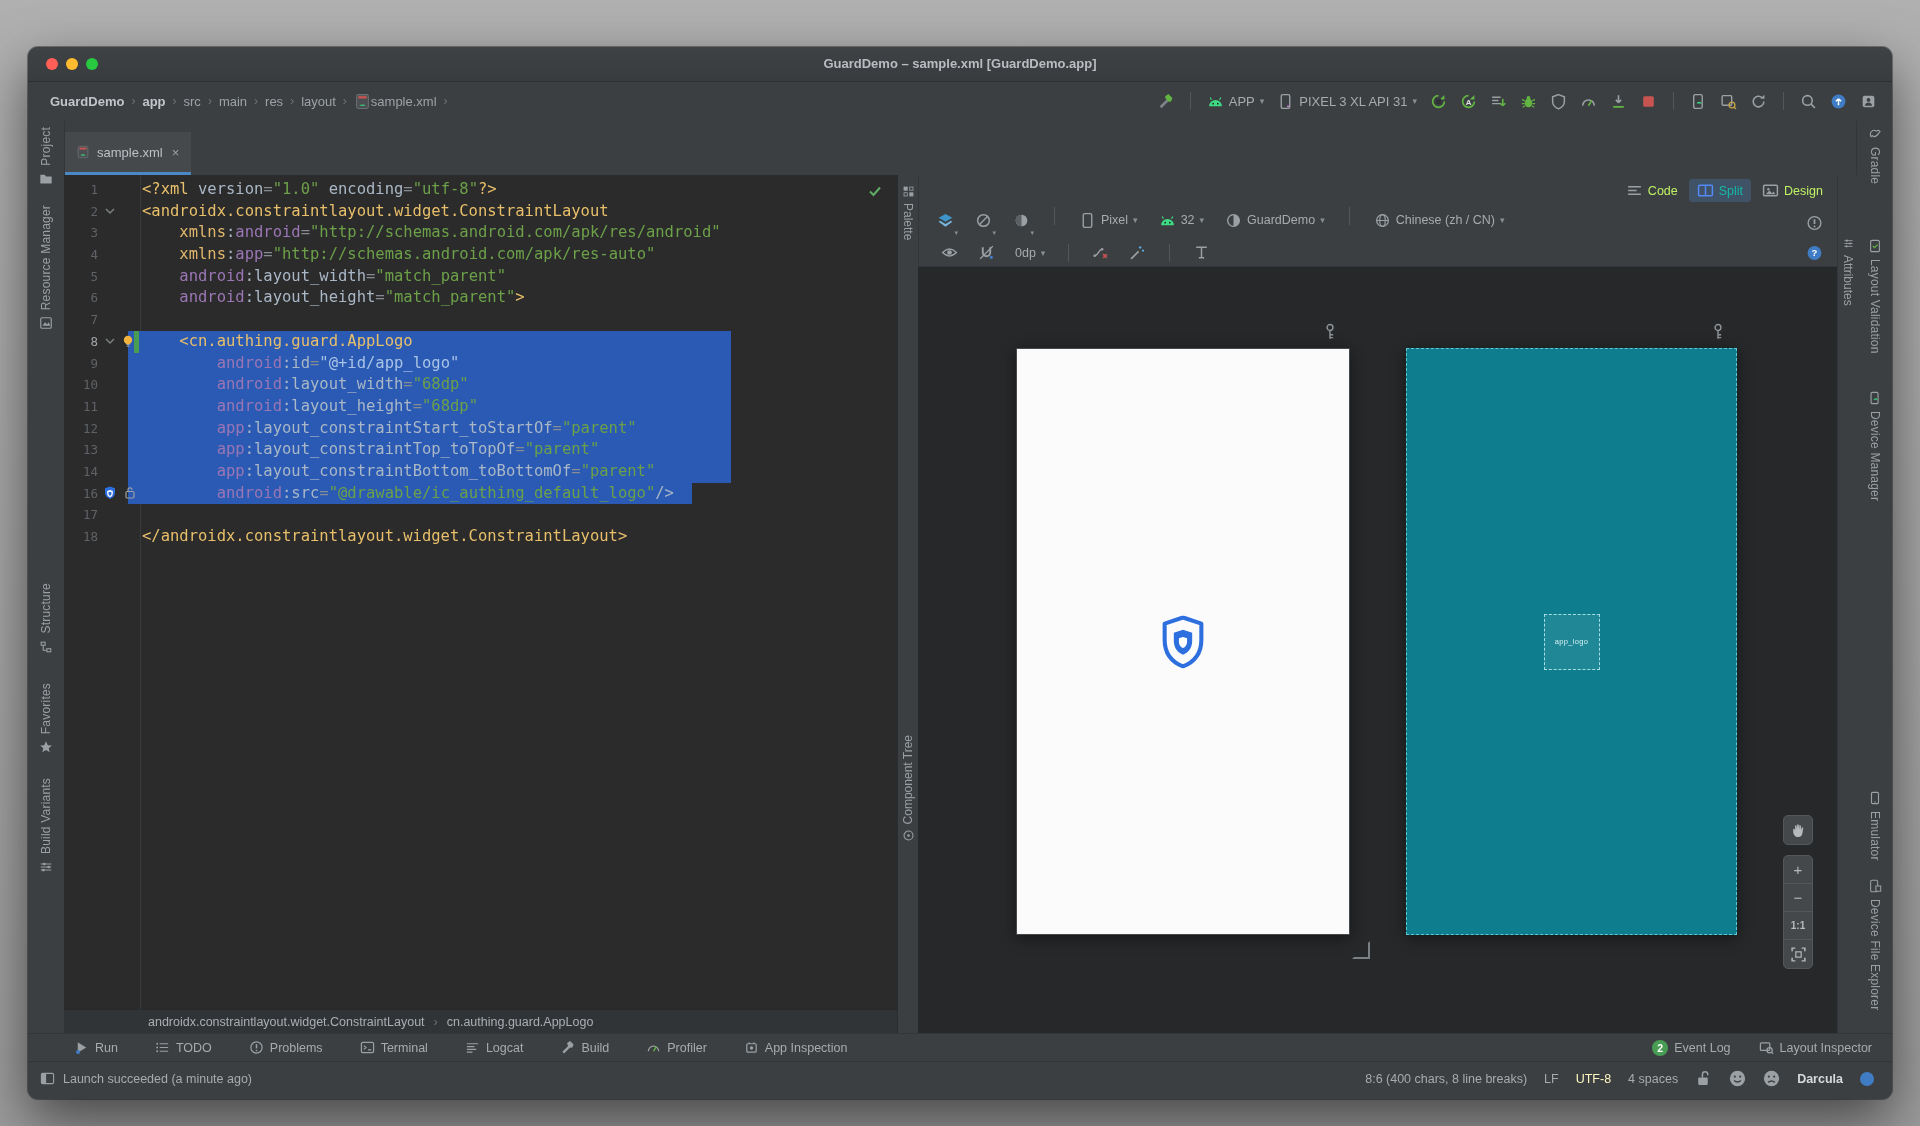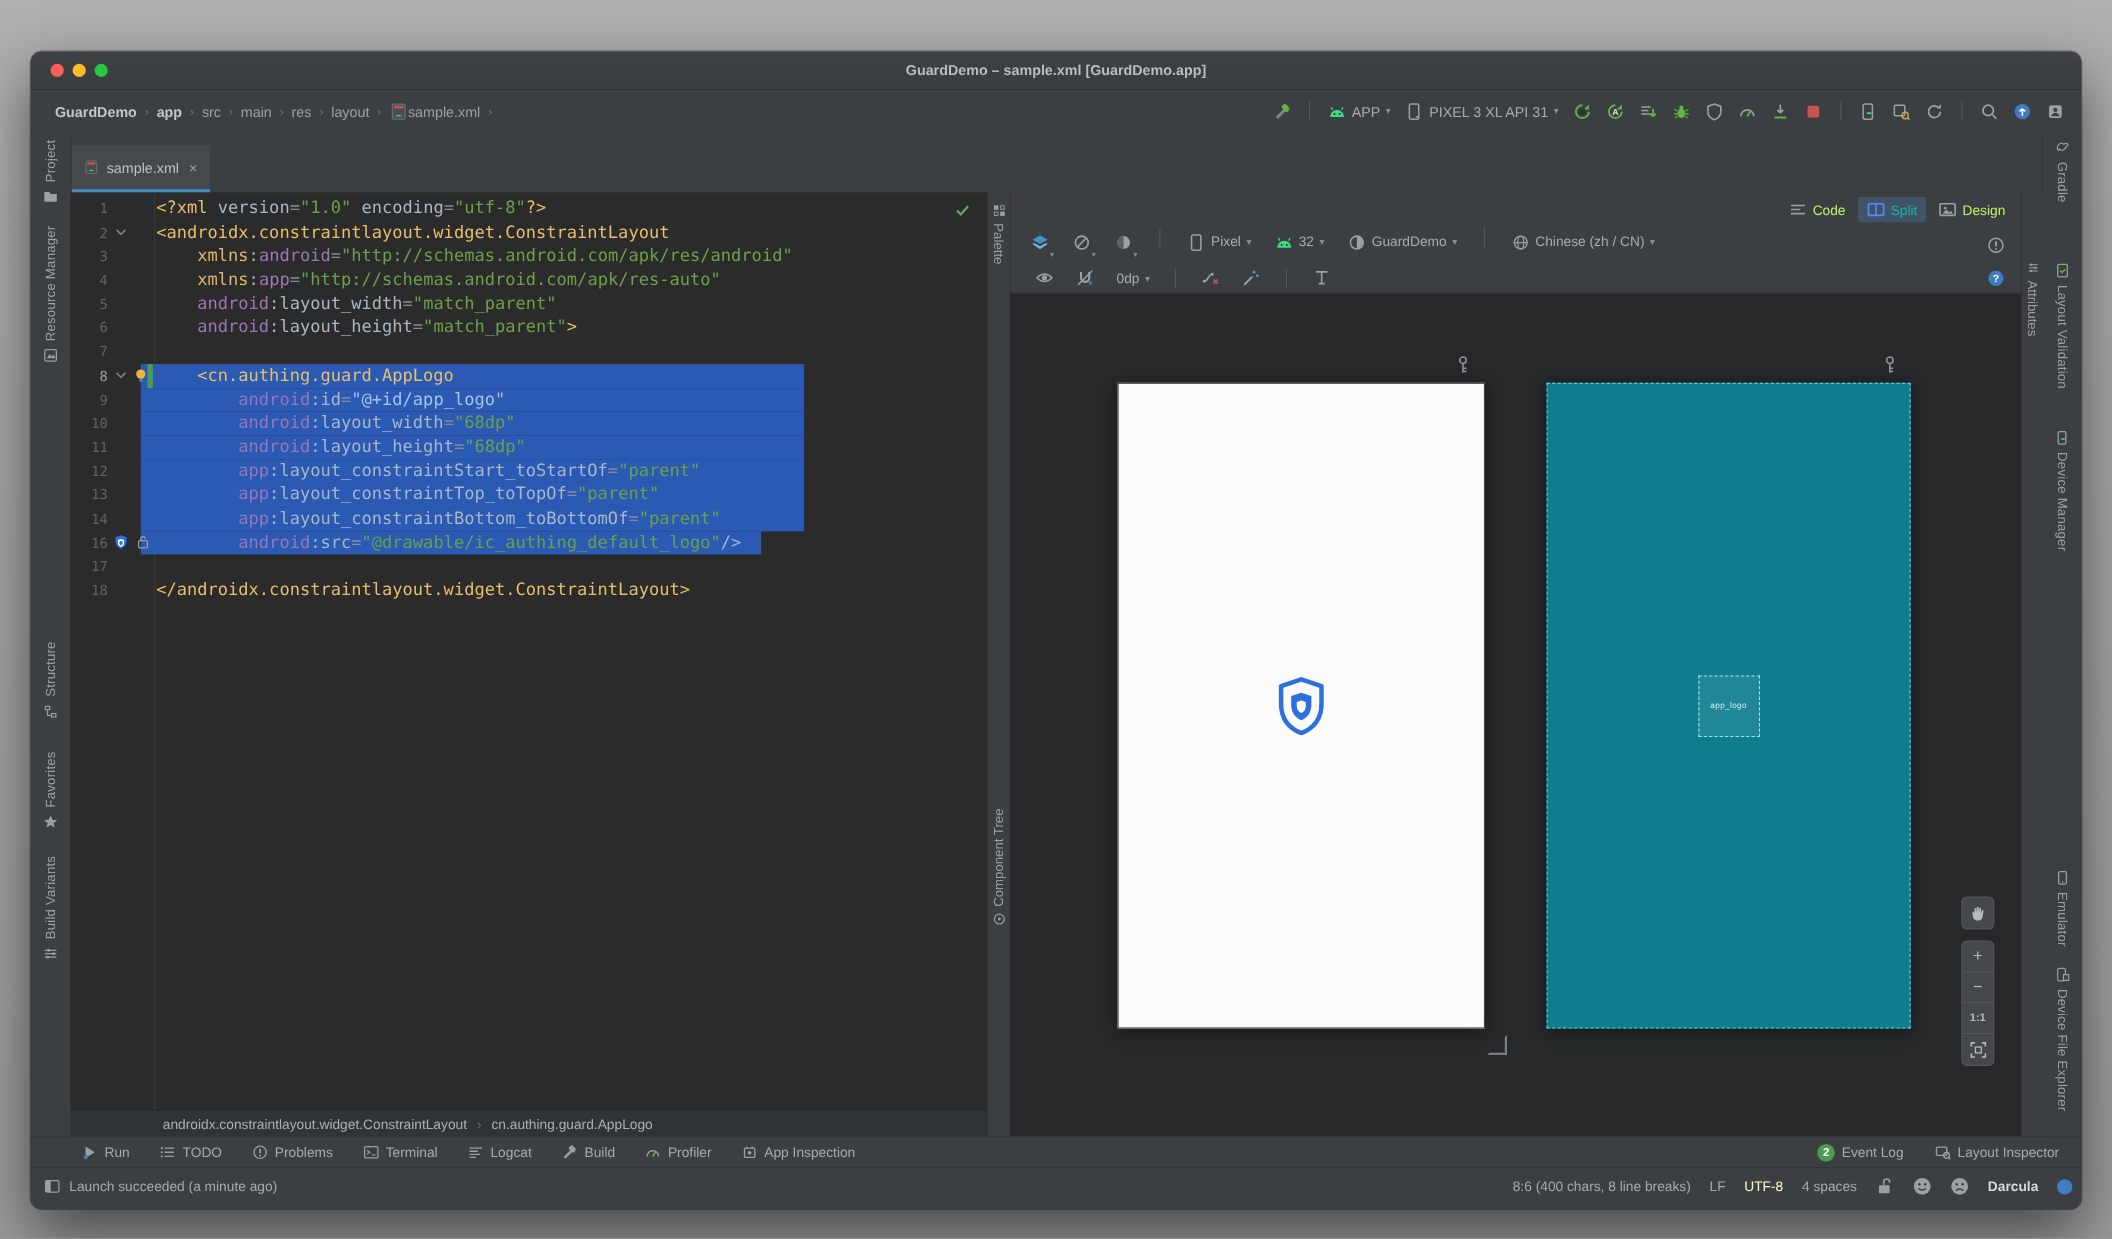--- a/index.html
+++ b/index.html
@@ -89,7 +89,7 @@
   .zbtn.small{font-size:10px;font-weight:700;}
   #resizeHandle{position:absolute;left:434px;top:674px;width:16px;height:16px;border-right:2px solid #7b8084;border-bottom:2px solid #7b8084;transform:rotate(0deg);clip-path:polygon(100% 0,100% 100%,0 100%);}
   
-  #bottombar{position:absolute;left:0;top:986px;width:1864px;height:28px;background:#3C3F41;border-top:1px solid #323539;display:flex;align-items:center;padding:0 20px 0 46px;box-sizing:border-box;gap:27px;}
+  #bottombar{position:absolute;left:0;top:986px;width:1864px;height:28px;background:#3C3F41;border-top:1px solid #323539;display:flex;align-items:center;padding:0 20px 0 46px;box-sizing:border-box;gap:37px;}
   .bwi{display:flex;align-items:center;gap:6px;}
   .bwi .lbl{font-size:12.5px;color:#a7abae;}
   .bwi .ic{width:15px;height:15px;}

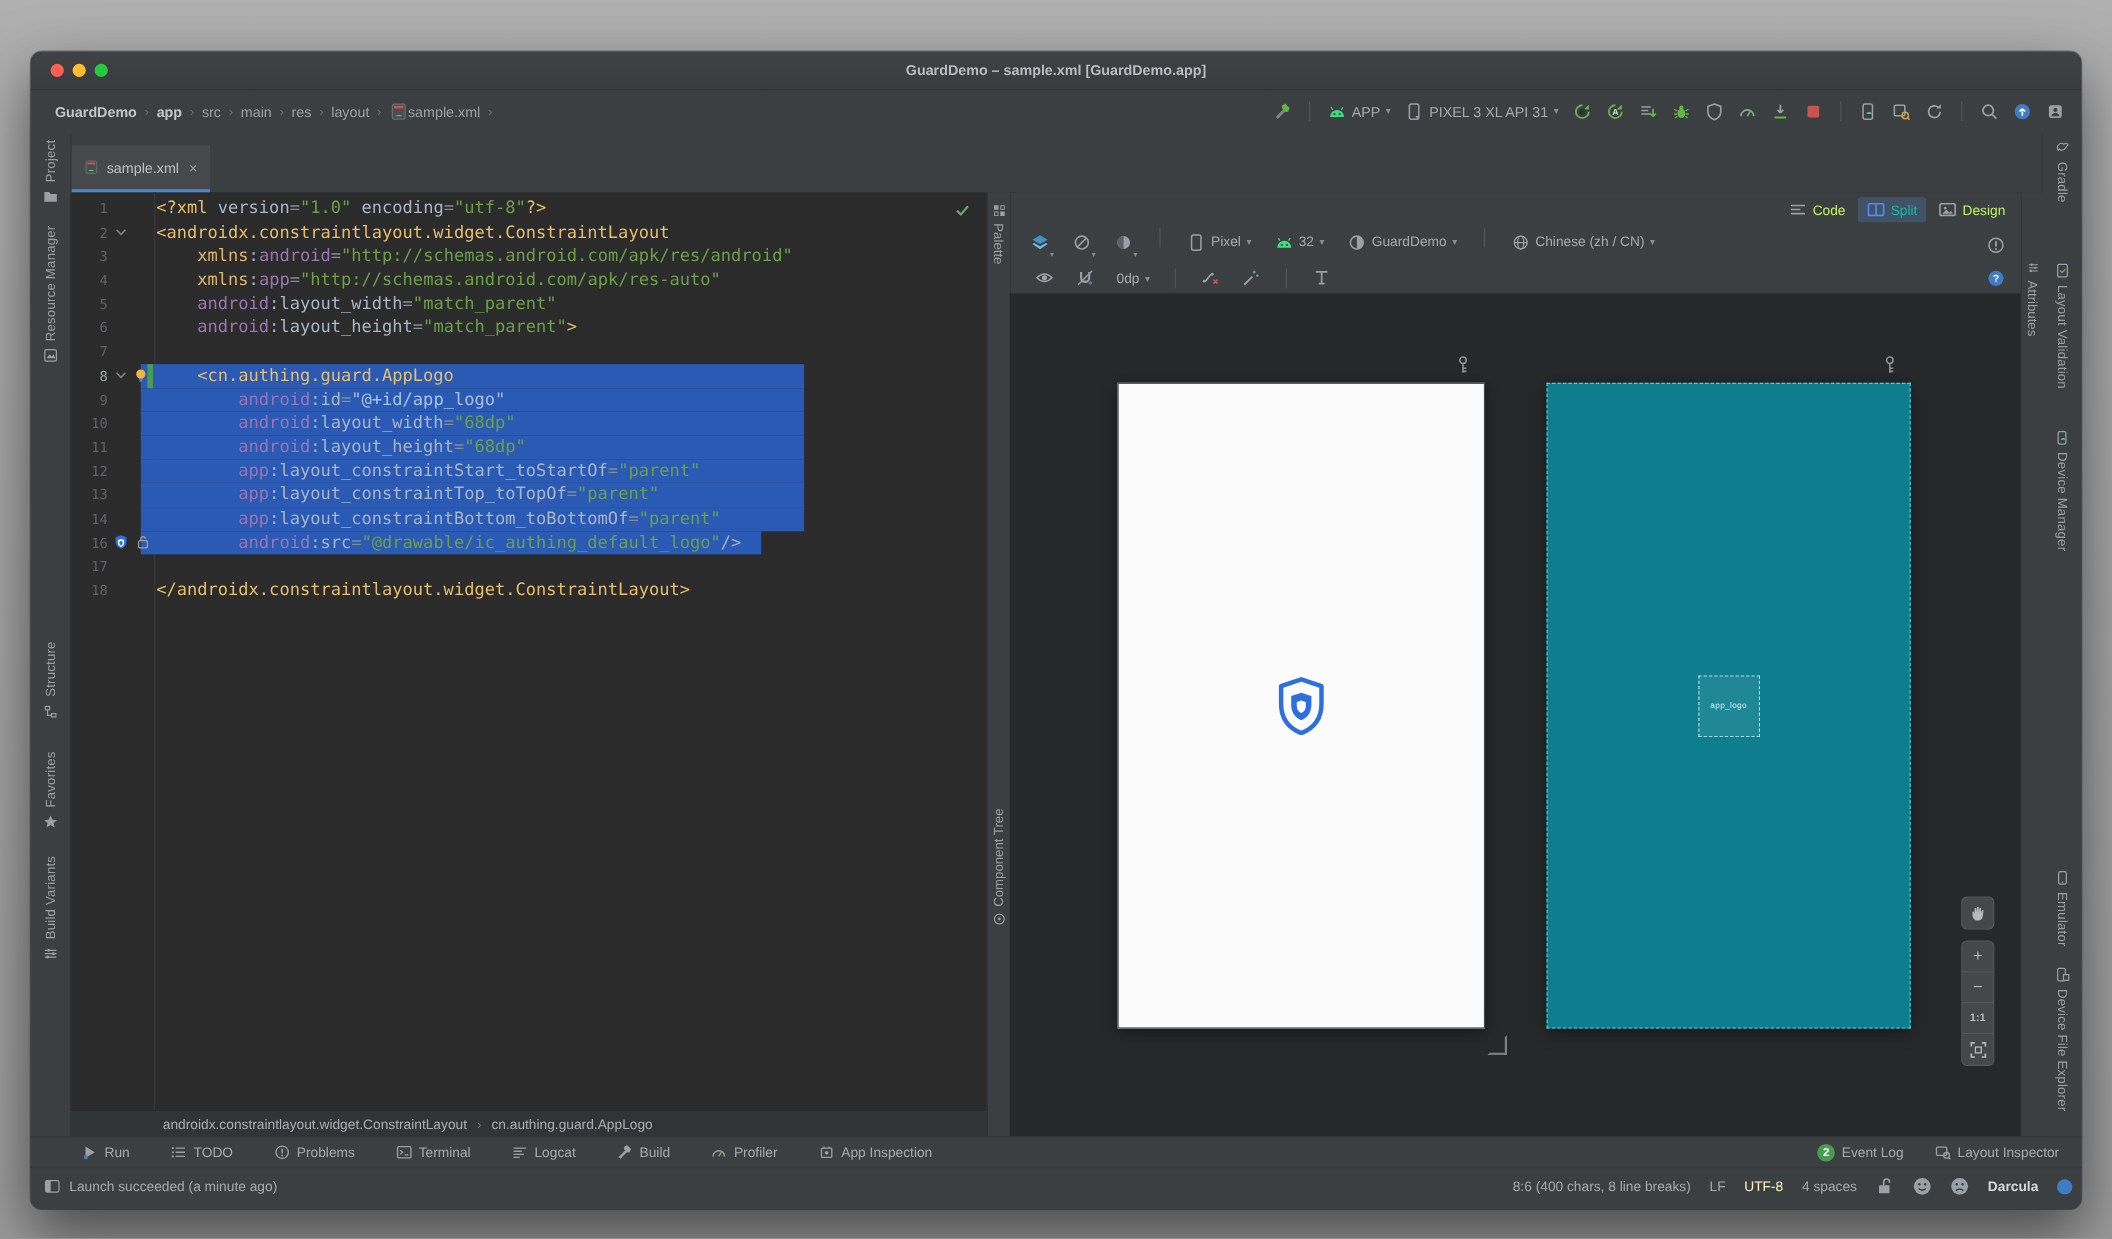--- a/index.html
+++ b/index.html
@@ -96,7 +96,7 @@
   #bbright{margin-left:auto;display:flex;gap:28px;}
   .badge{width:16px;height:16px;border-radius:50%;background:#499C54;color:#fff;font-size:10.5px;font-weight:700;display:flex;align-items:center;justify-content:center;}
   
-  #statusbar{position:absolute;left:0;top:1014px;width:1864px;height:38px;background:#3C3F41;border-top:1px solid #323539;display:flex;align-items:center;padding:0 8px 4px 12px;box-sizing:border-box;}
+  #statusbar{position:absolute;left:0;top:1014px;width:1864px;height:38px;background:#3C3F41;border-top:1px solid #323539;display:flex;align-items:center;padding:0 18px 4px 12px;box-sizing:border-box;}
   #statusbar .msg{font-size:12.5px;color:#a7abae;margin-left:8px;}
   #stright{margin-left:auto;display:flex;align-items:center;gap:17px;}
   #stright .it{font-size:12.5px;color:#a7abae;white-space:nowrap;}

